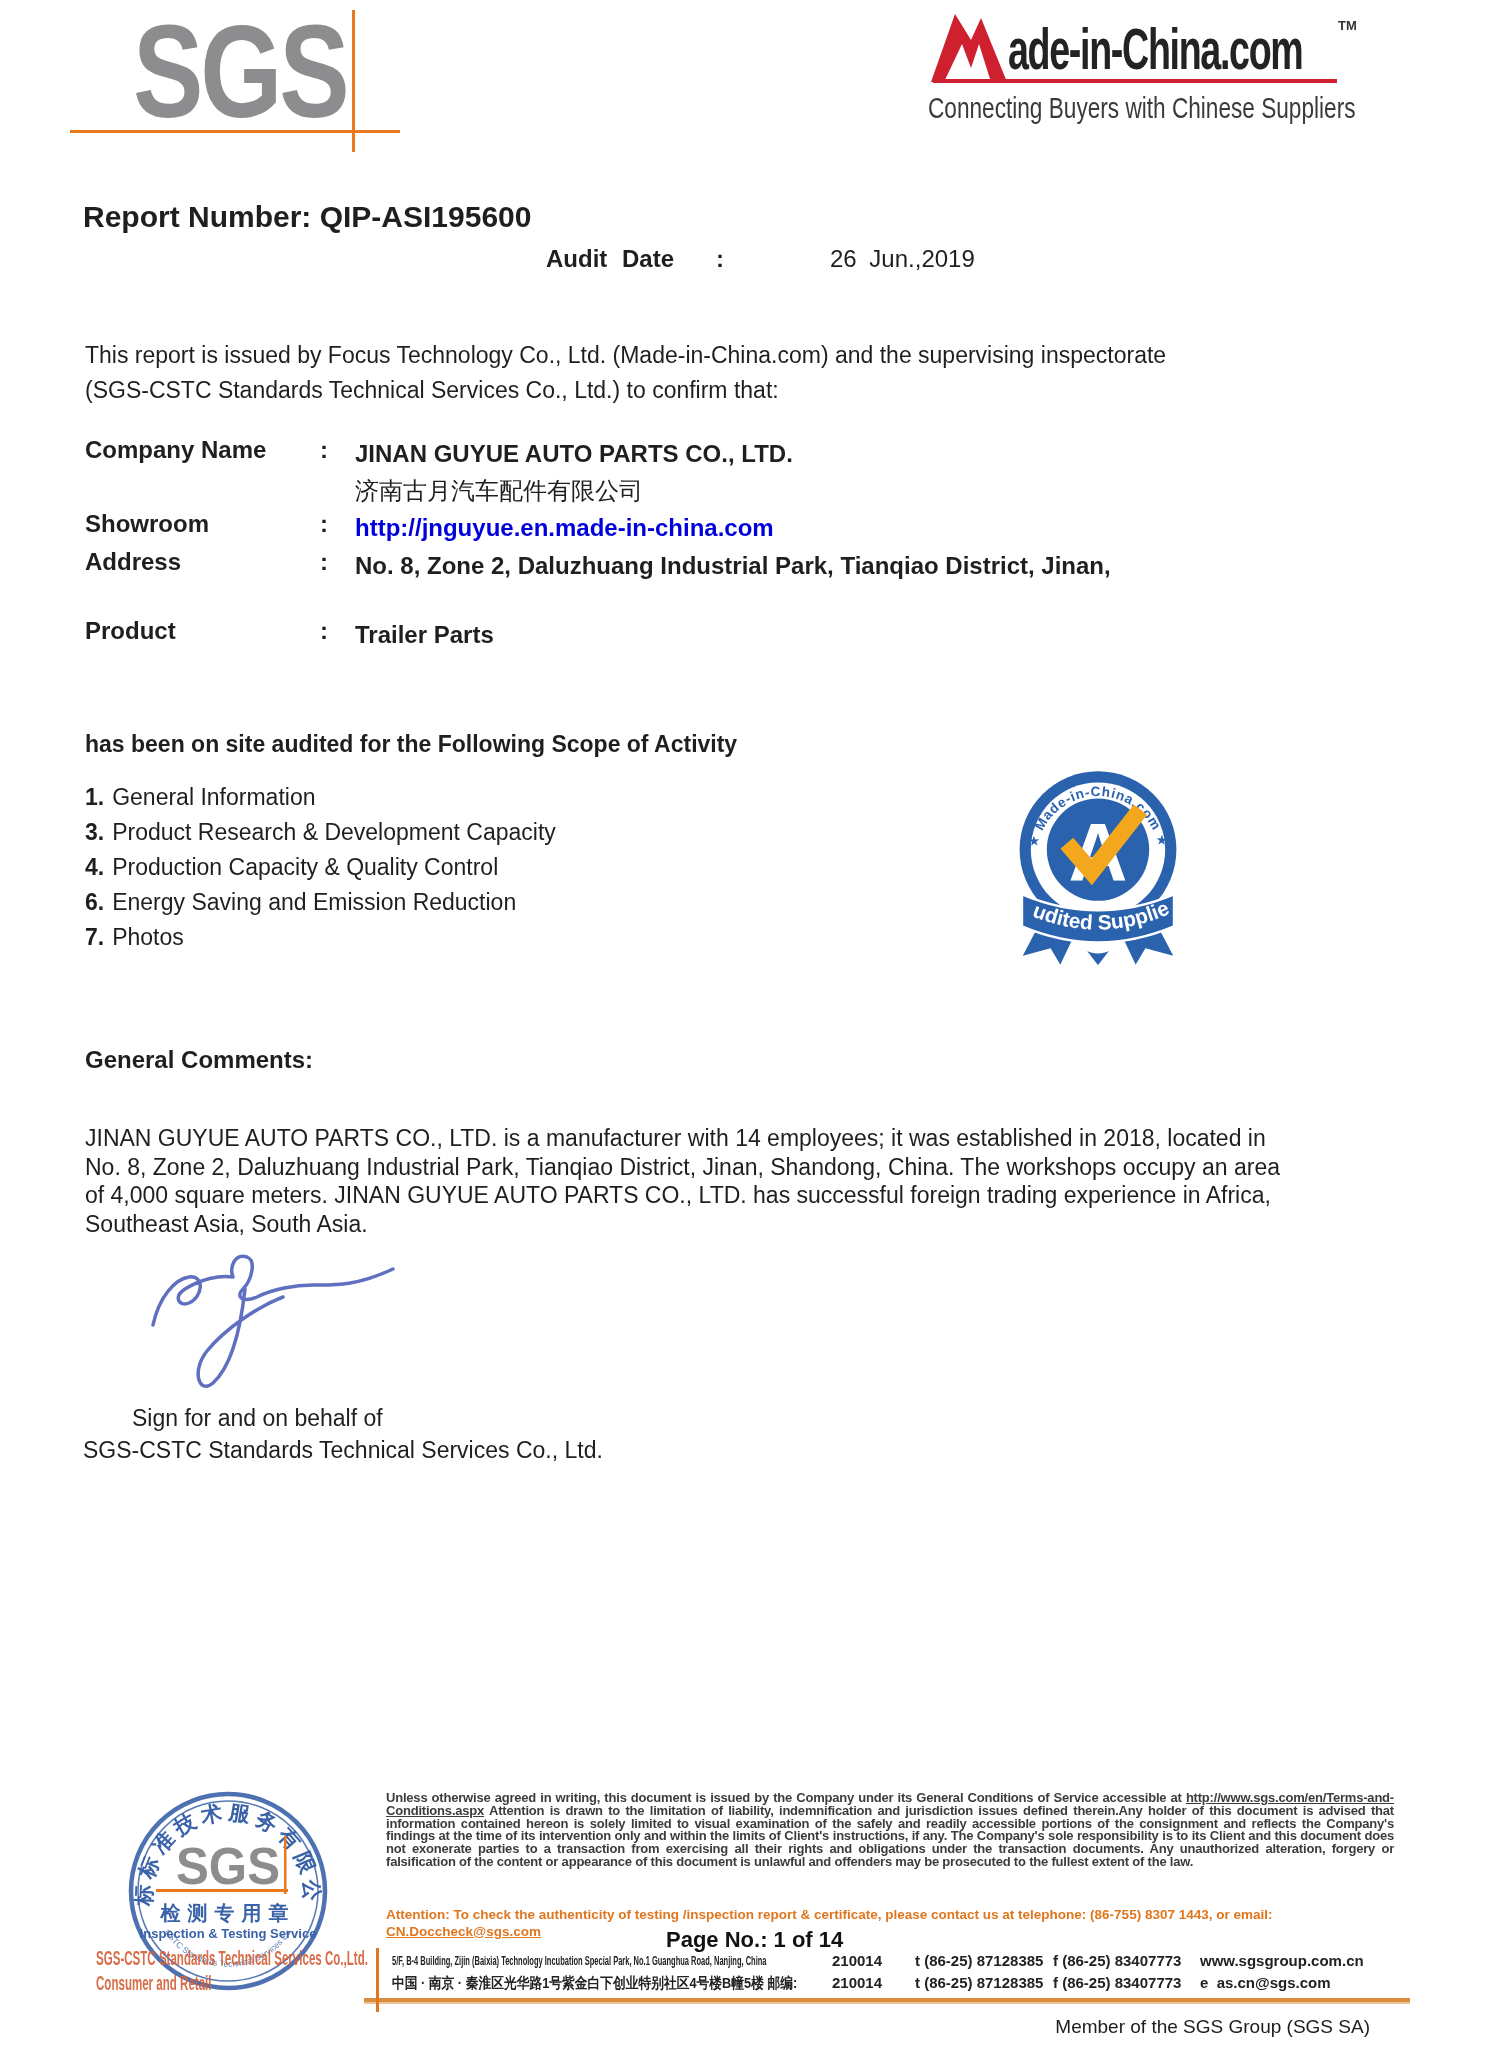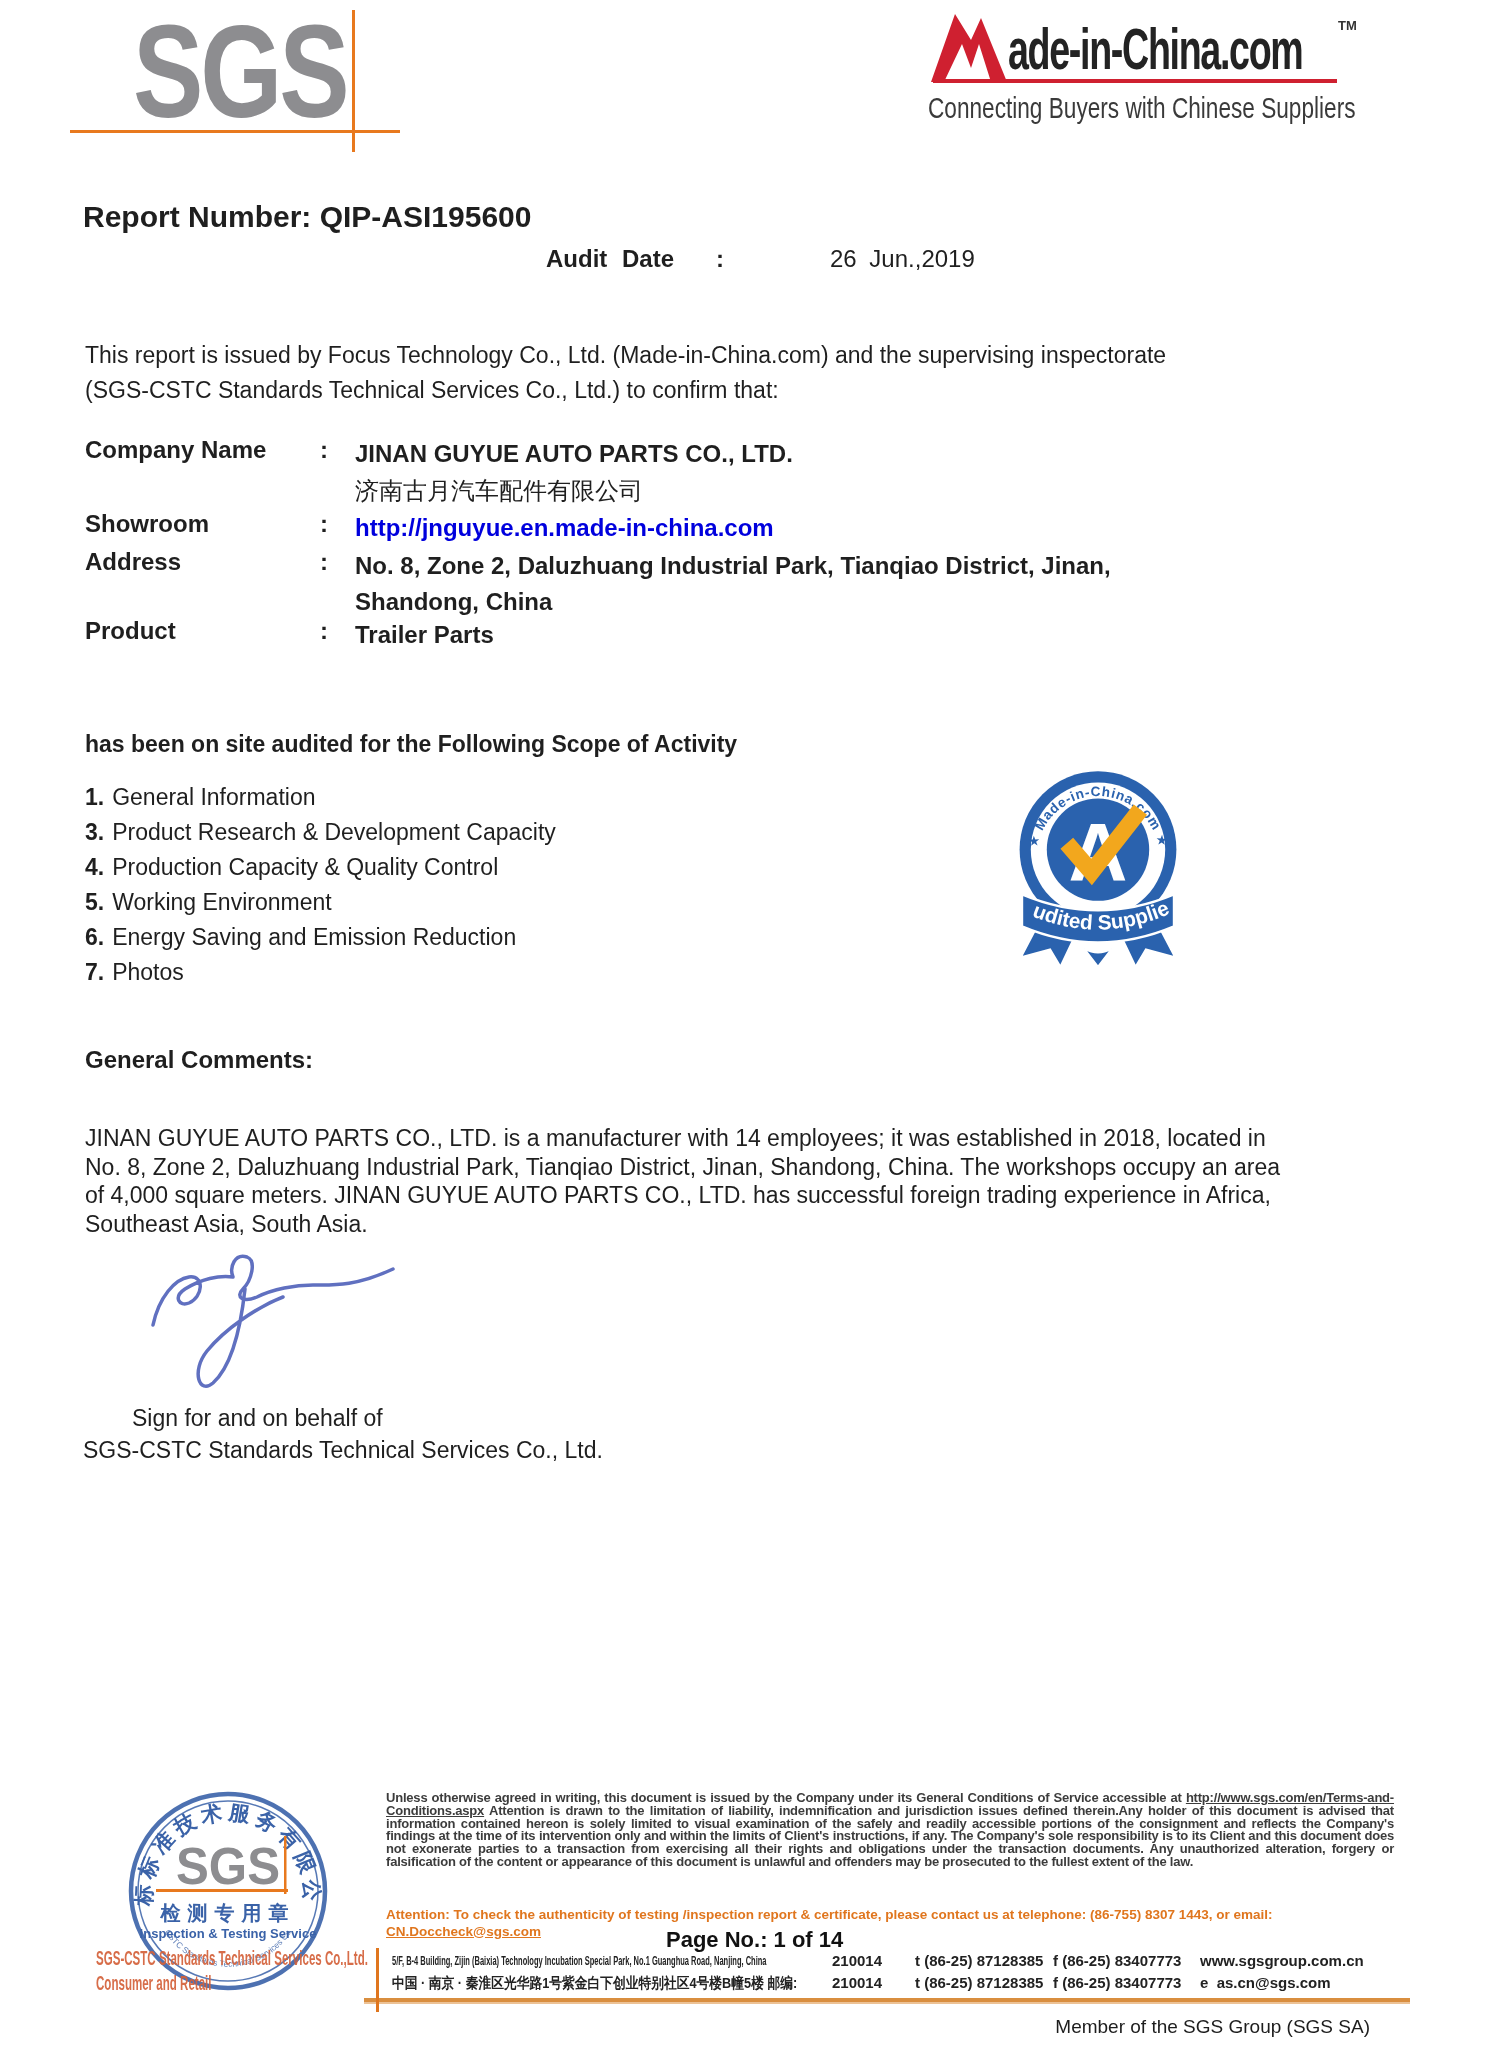--- a/index.html
+++ b/index.html
@@ -137,7 +137,6 @@
   <div class="abs info-colon row-address">:</div>
   <div class="abs info-value row-address">
     <div>No. 8, Zone 2, Daluzhuang Industrial Park, Tianqiao District, Jinan,</div>
-    <div>Shandong, China</div>
   </div>
 
   <div class="abs info-label row-product">Product</div>

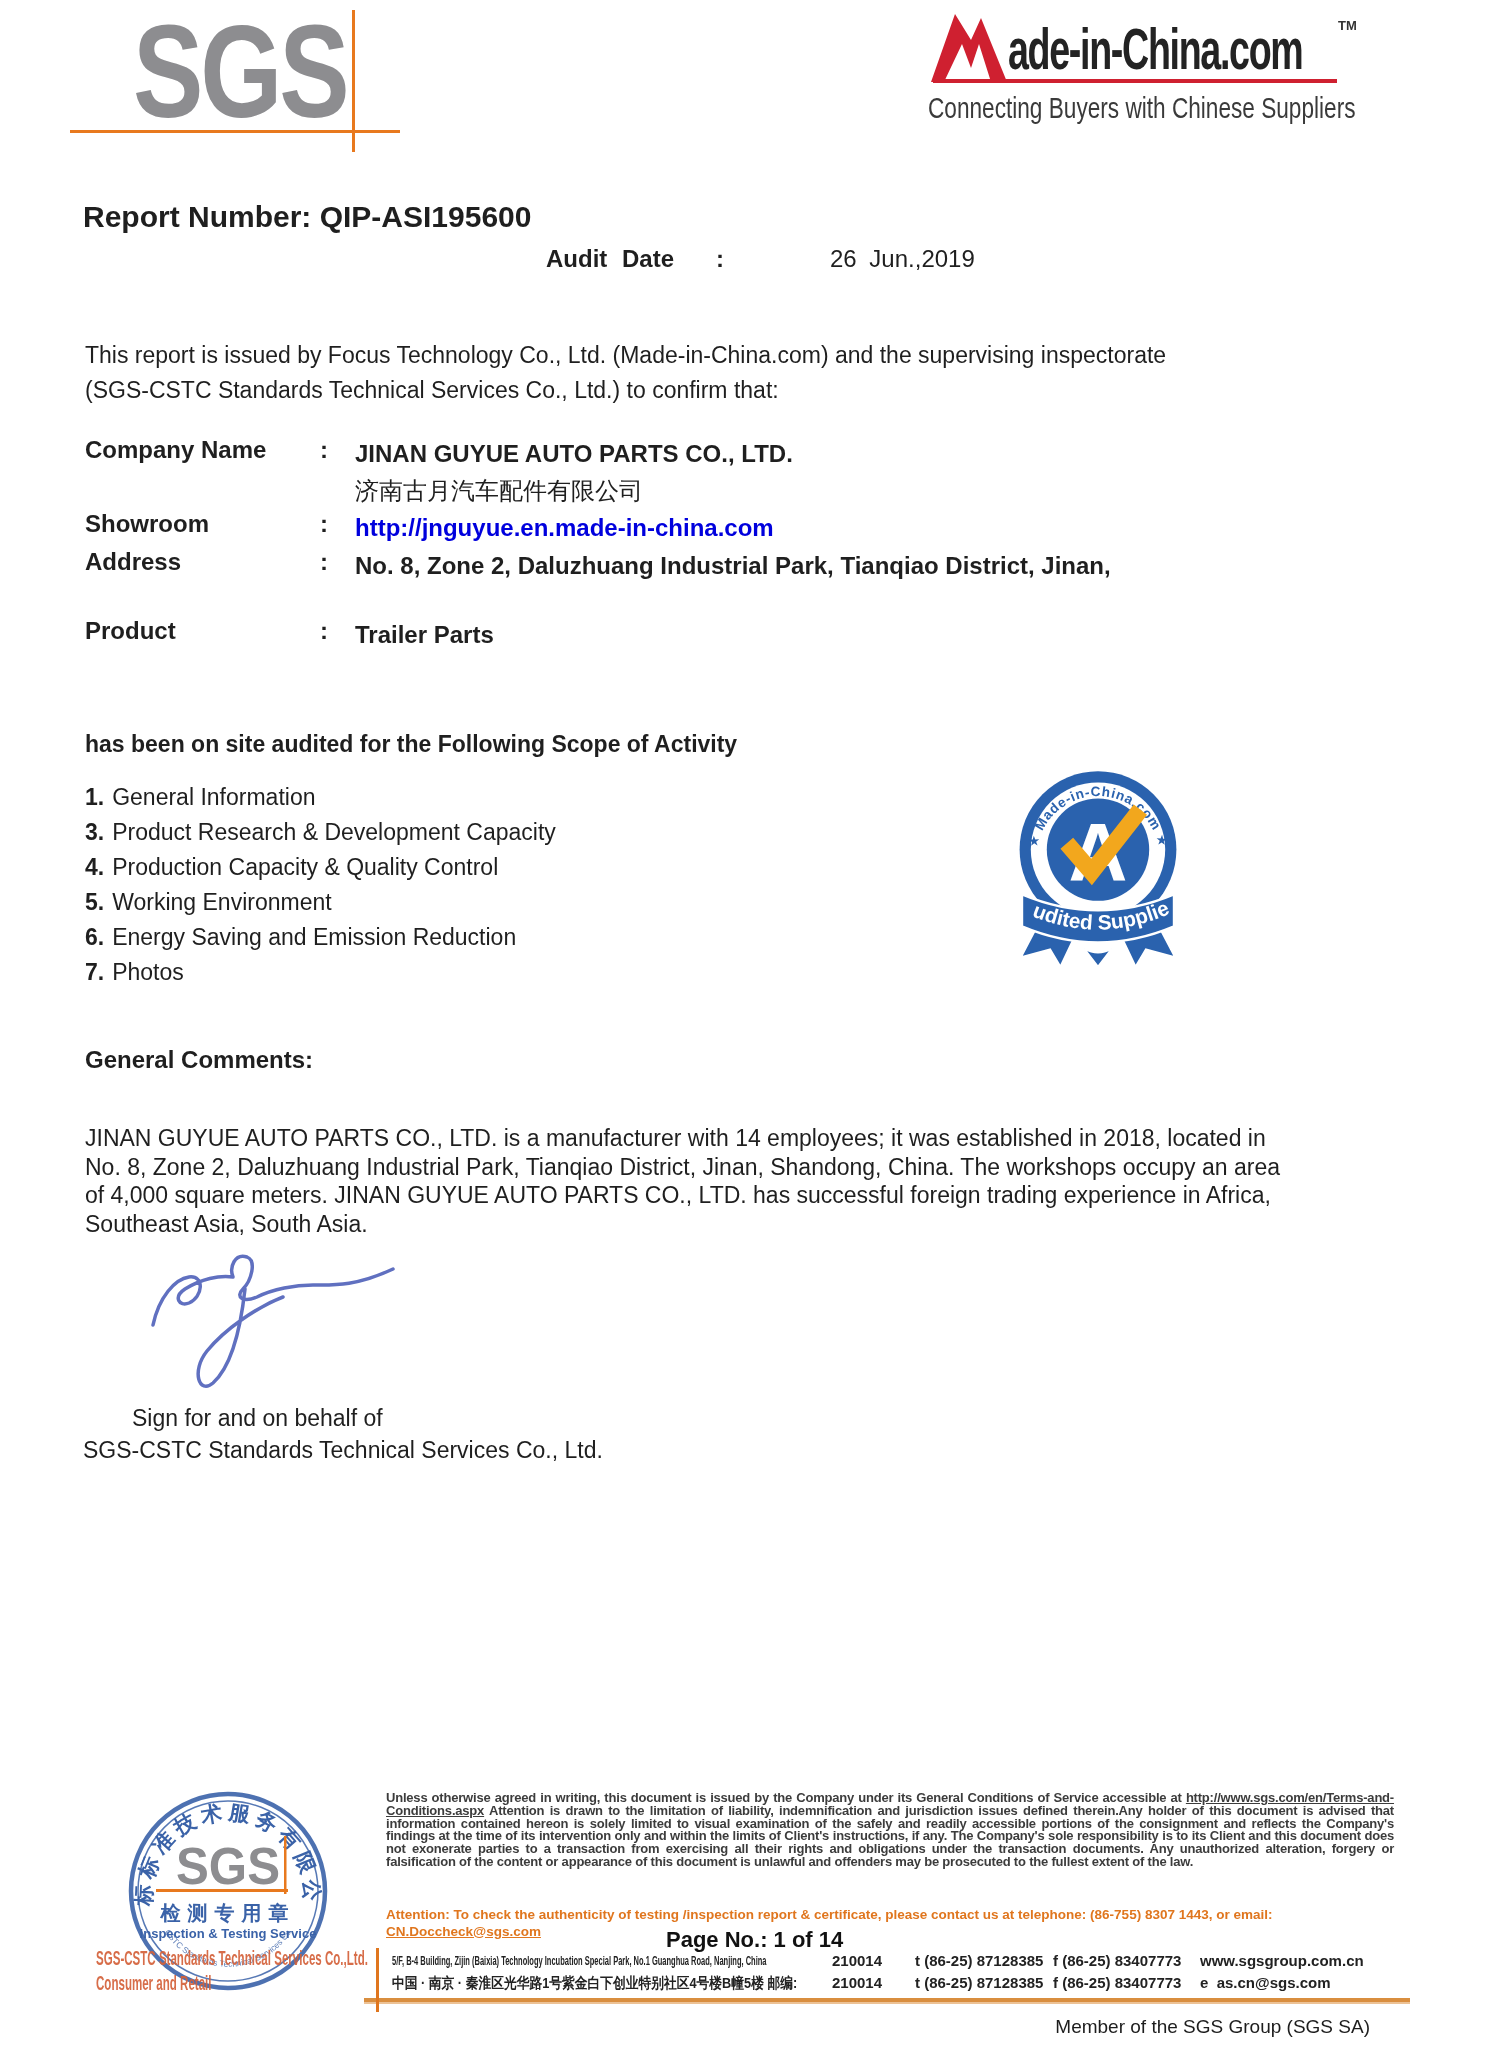--- a/index.html
+++ b/index.html
@@ -150,7 +150,6 @@
     <div class="scope-item"><span class="num">1.</span><span>General Information</span></div>
     <div class="scope-item"><span class="num">3.</span><span>Product Research &amp; Development Capacity</span></div>
     <div class="scope-item"><span class="num">4.</span><span>Production Capacity &amp; Quality Control</span></div>
-    <div class="scope-item"><span class="num">5.</span><span>Working Environment</span></div>
     <div class="scope-item"><span class="num">6.</span><span>Energy Saving and Emission Reduction</span></div>
     <div class="scope-item"><span class="num">7.</span><span>Photos</span></div>
   </div>

